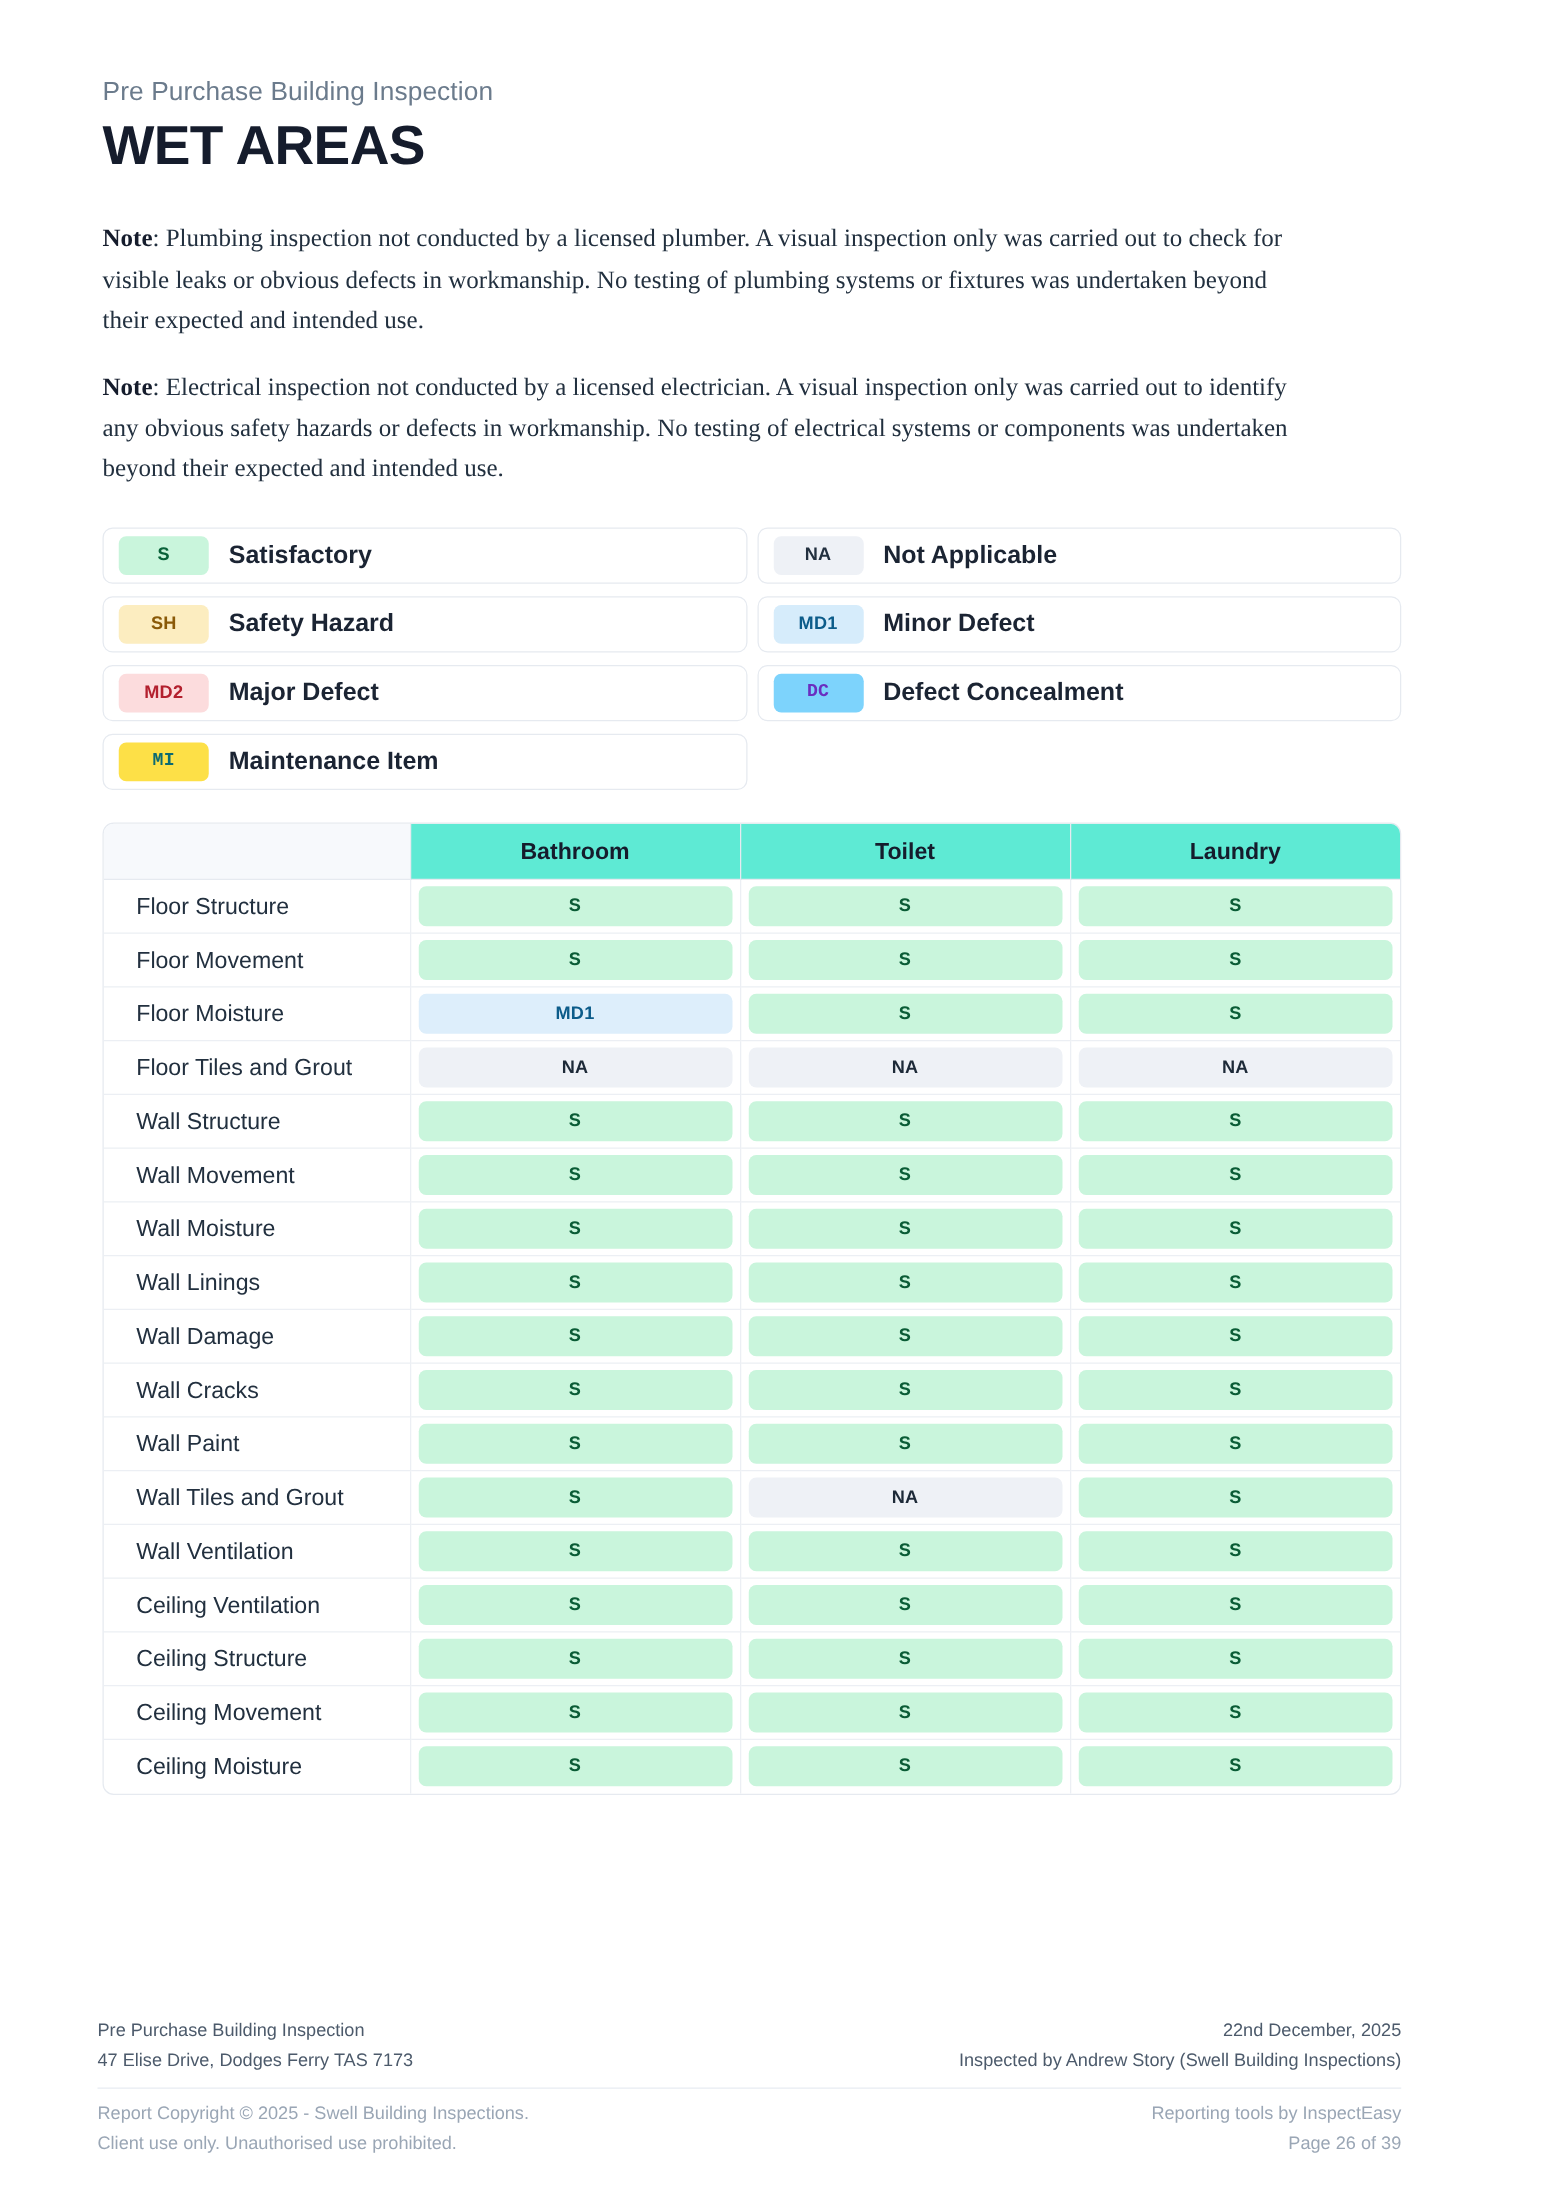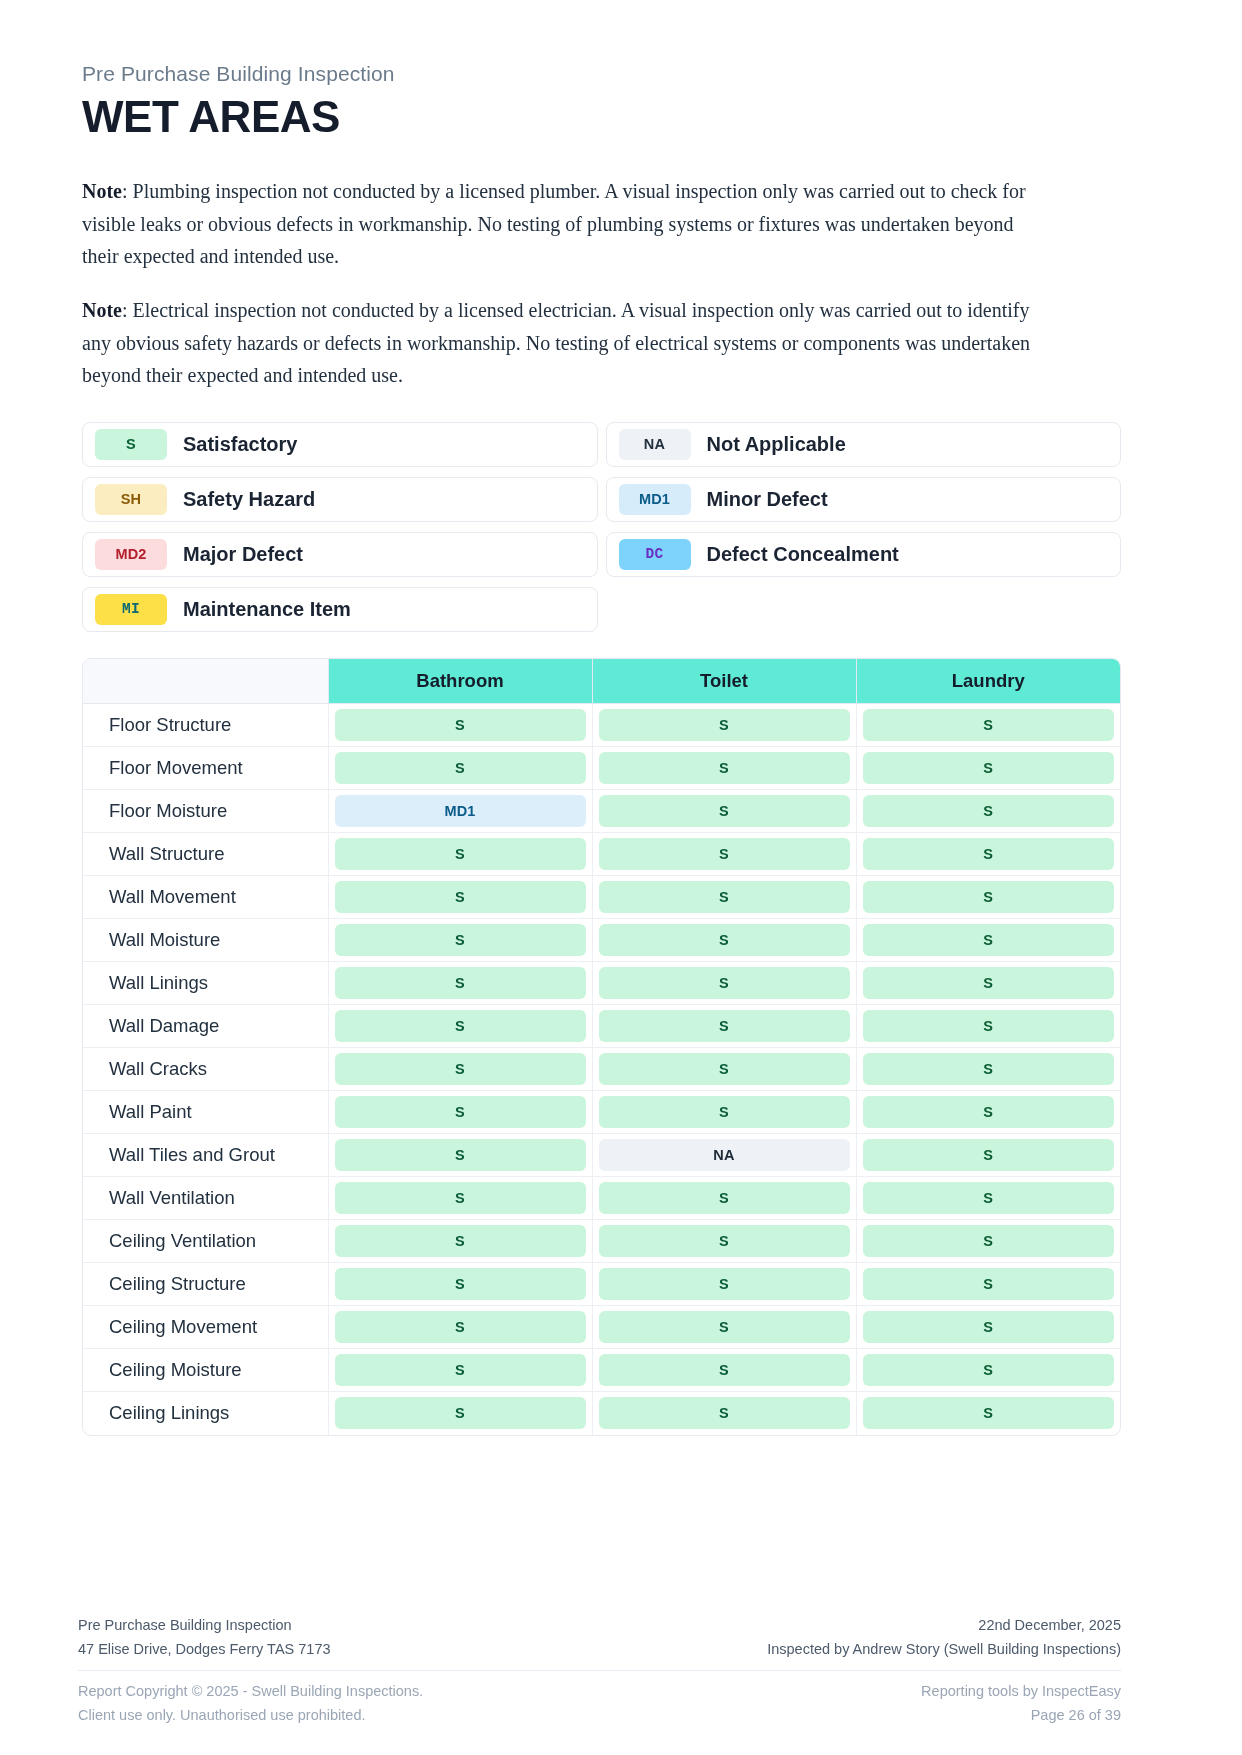--- a/index.html
+++ b/index.html
@@ -281,6 +281,18 @@
             </td>
           </tr>
           <tr>
+            <td class="rowlabel">Floor Tiles and Grout</td>
+            <td class="cell">
+              <div class="chip chip-na">NA</div>
+            </td>
+            <td class="cell">
+              <div class="chip chip-na">NA</div>
+            </td>
+            <td class="cell">
+              <div class="chip chip-na">NA</div>
+            </td>
+          </tr>
+          <tr>
             <td class="rowlabel">Wall Structure</td>
             <td class="cell">
               <div class="chip chip-s">S</div>

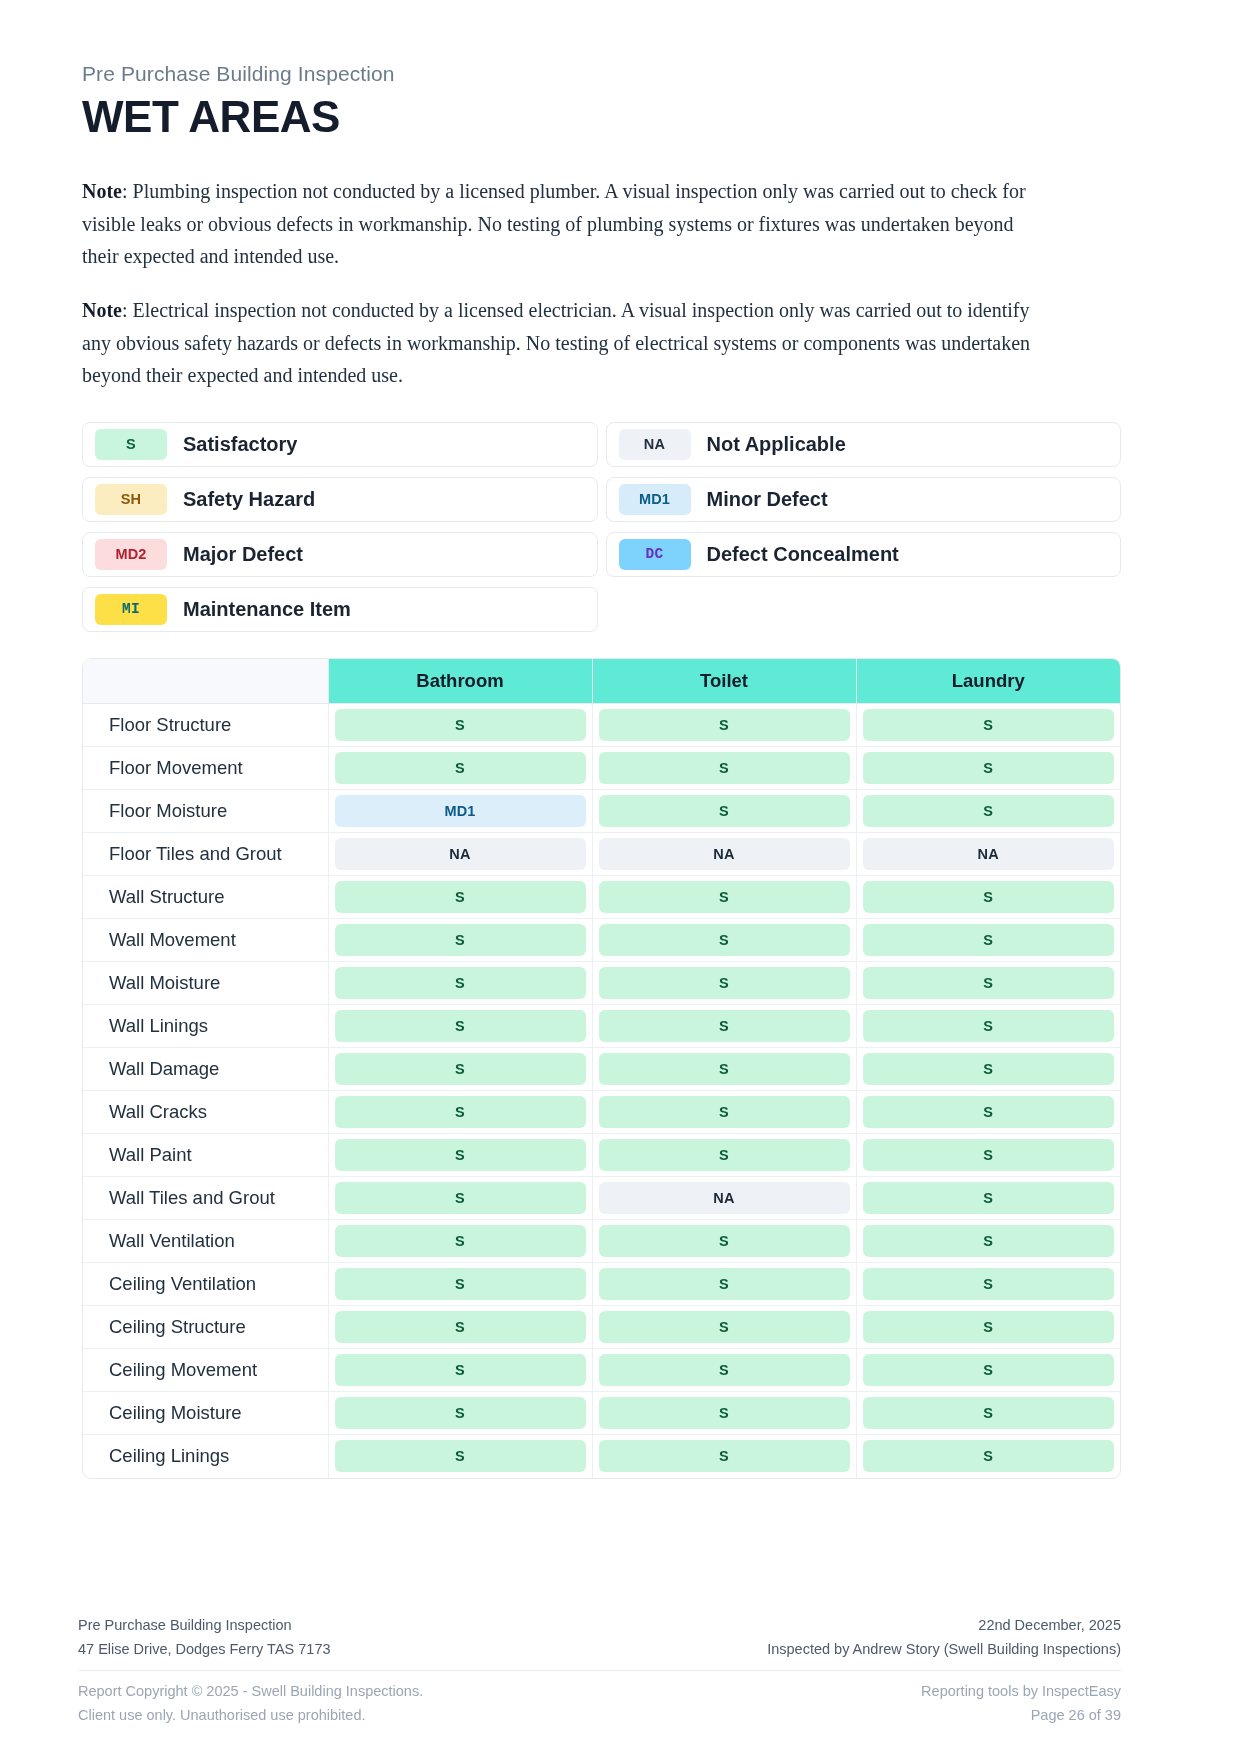--- a/index.html
+++ b/index.html
@@ -448,18 +448,6 @@
               <div class="chip chip-s">S</div>
             </td>
           </tr>
-          <tr>
-            <td class="rowlabel">Ceiling Linings</td>
-            <td class="cell">
-              <div class="chip chip-s">S</div>
-            </td>
-            <td class="cell">
-              <div class="chip chip-s">S</div>
-            </td>
-            <td class="cell">
-              <div class="chip chip-s">S</div>
-            </td>
-          </tr>
         </tbody>
     </table>
   </div>

